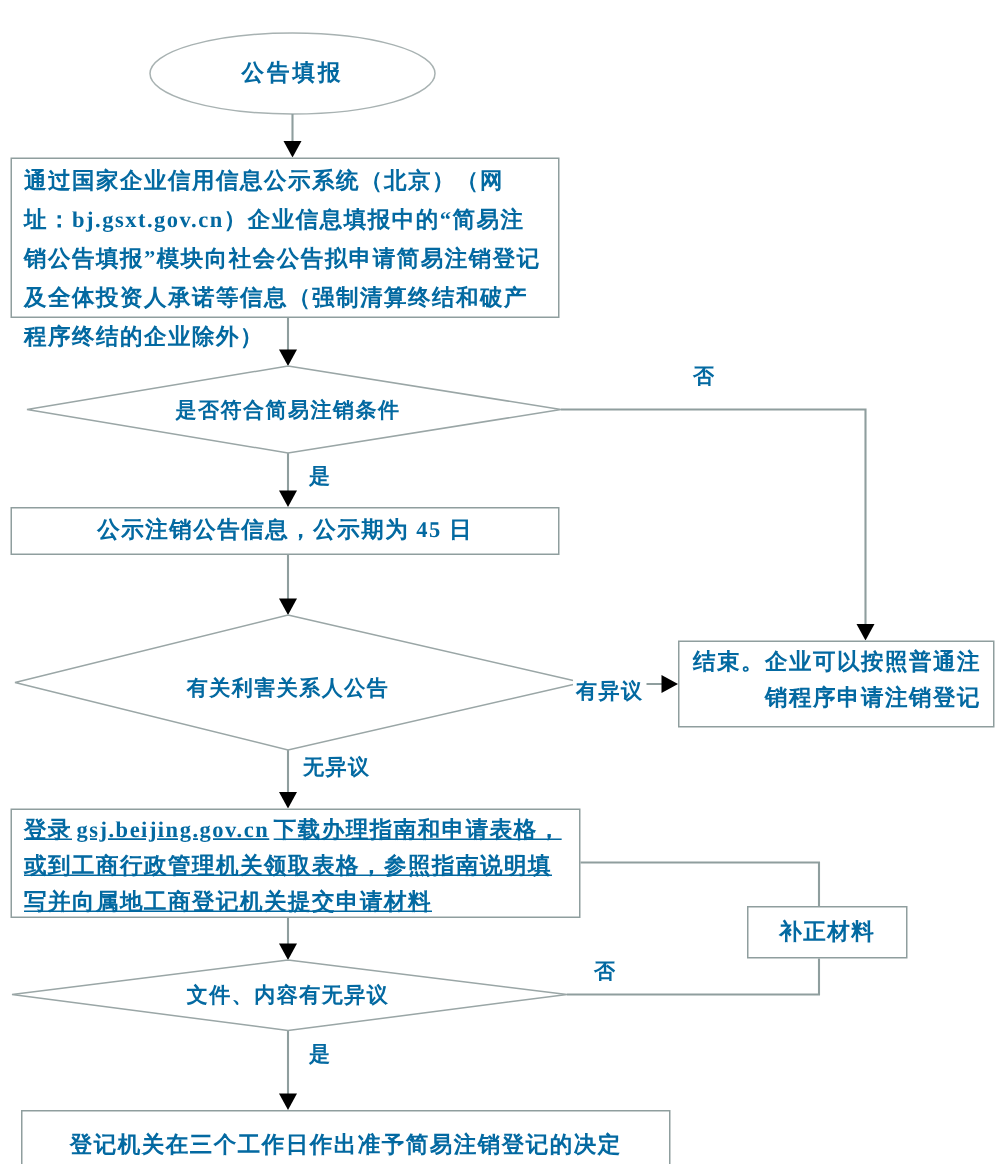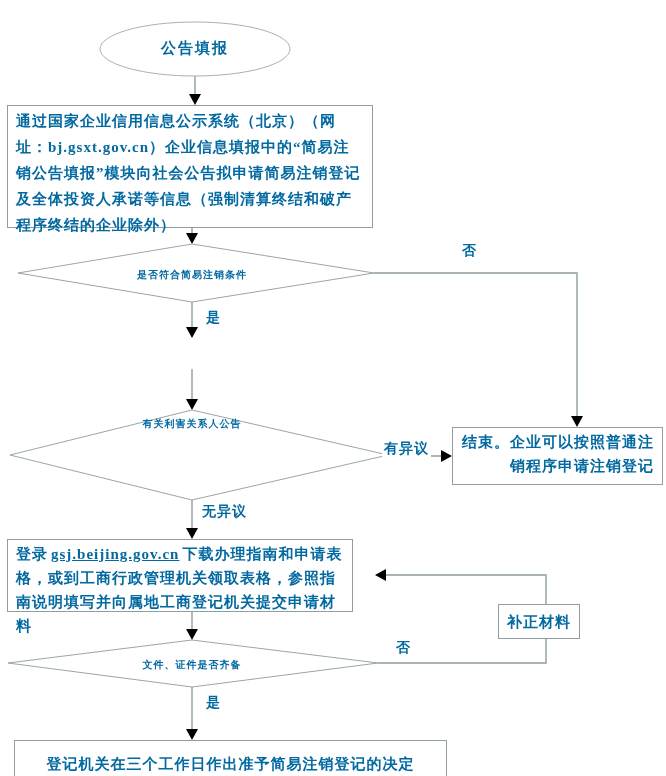--- a/index.html
+++ b/index.html
@@ -98,7 +98,7 @@
 
   <div class="oval-text" style="left:100px;top:27px;width:190px;">公告填报</div>
 
-  <div class="box pad" style="left:7px;top:93px;width:366px;height:123px;">
+  <div class="box pad" style="left:7px;top:93px;width:366px;height:107px;">
     <span>通过国家企业信用信息公示系统（北京）（网址：bj.gsxt.gov.cn）企业信息填报中的“简易注销公告填报”模块向社会公告拟申请简易注销登记及全体投资人承诺等信息（强制清算终结和破产程序终结的企业除外）</span>
   </div>
 

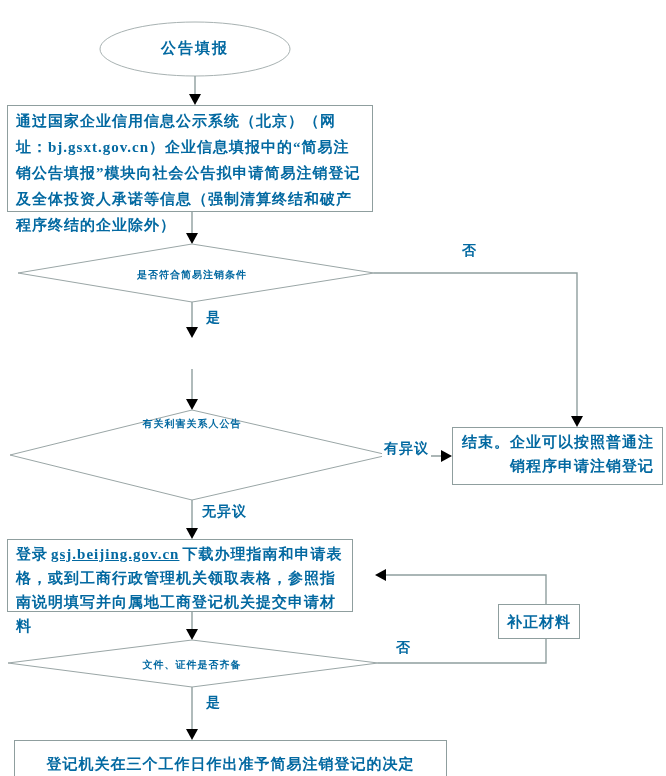--- a/index.html
+++ b/index.html
@@ -29,7 +29,7 @@
   .dtext{
     position:absolute;
     z-index:2;
-    font-size:10px;
+    font-size:14px;
     font-weight:600;
     letter-spacing:1px;
     text-align:center;

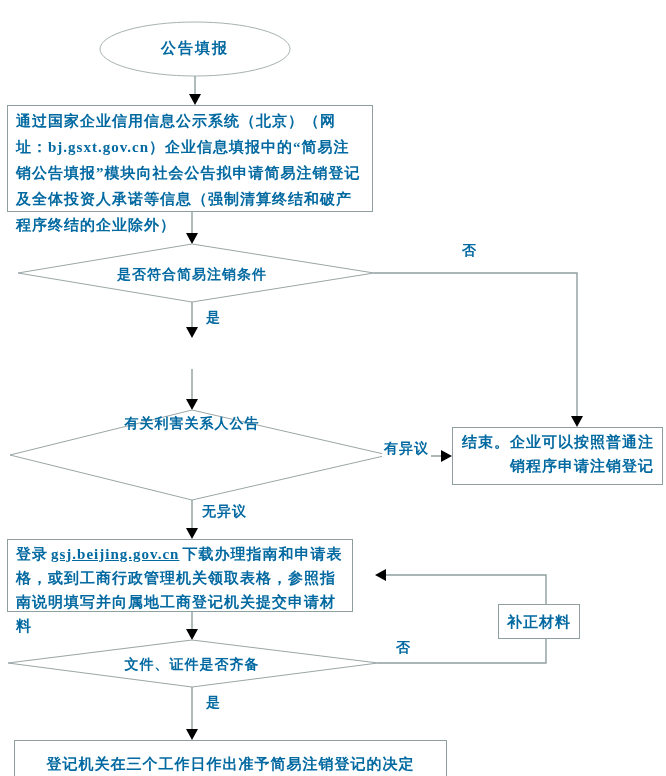--- a/index.html
+++ b/index.html
@@ -106,6 +106,9 @@
   <div class="blabel" style="left:460px;top:230px;">否</div>
   <div class="blabel" style="left:204px;top:297px;">是</div>
 
+  <div class="box center" style="left:7px;top:326px;width:366px;height:32px;">
+    <span>公示注销公告信息，公示期为 45 日</span>
+  </div>
 
   <div class="dtext" style="left:59px;top:400px;width:266px;">
     <div>有关利害关系人公告</div>

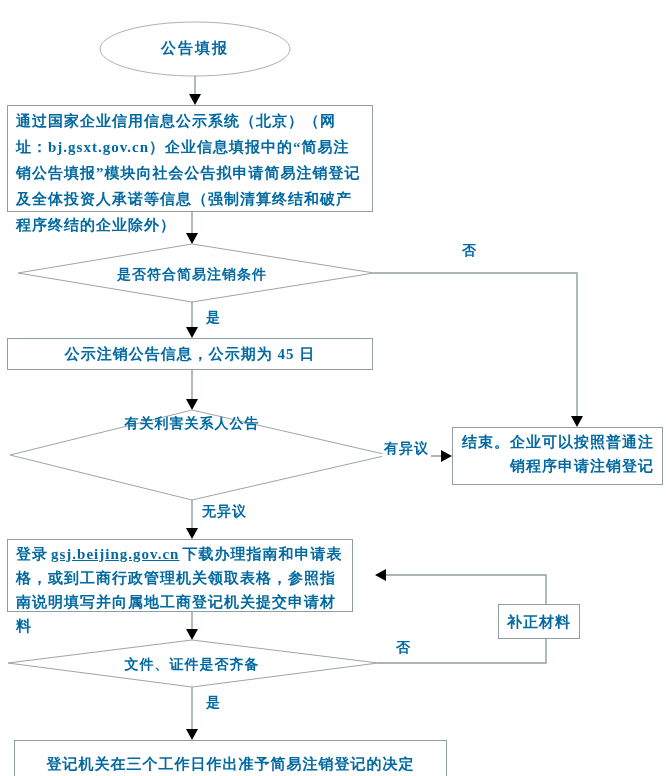--- a/index.html
+++ b/index.html
@@ -110,7 +110,7 @@
     <span>公示注销公告信息，公示期为 45 日</span>
   </div>
 
-  <div class="dtext" style="left:59px;top:400px;width:266px;">
+  <div class="dtext" style="left:59px;top:436px;width:266px;">
     <div>有关利害关系人公告</div>
   </div>
   <div class="blabel" style="left:382px;top:428px;">有异议</div>

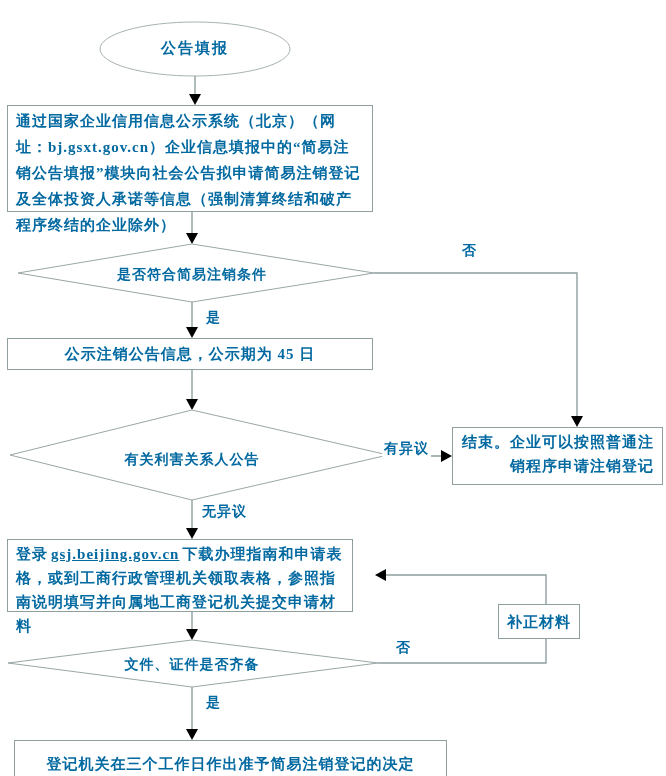--- a/index.html
+++ b/index.html
@@ -113,7 +113,7 @@
   <div class="dtext" style="left:59px;top:436px;width:266px;">
     <div>有关利害关系人公告</div>
   </div>
-  <div class="blabel" style="left:382px;top:428px;">有异议</div>
+  <div class="blabel" style="left:382px;top:440px;">有异议</div>
   <div class="blabel" style="left:200px;top:491px;font-family:Liberation Mono, monospace;">无异议</div>
 
   <div class="box pad" style="left:452px;top:415px;width:211px;height:58px;line-height:24px;text-align:right;">

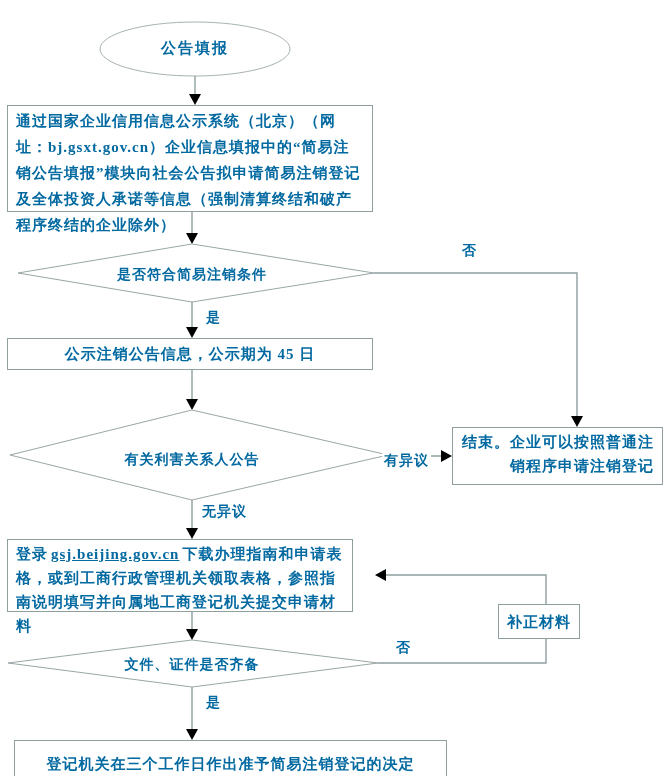--- a/index.html
+++ b/index.html
@@ -120,7 +120,7 @@
     <span>结束。企业可以按照普通注销程序申请注销登记</span>
   </div>
 
-  <div class="box pad" style="left:7px;top:527px;width:346px;height:73px;line-height:24px;">
+  <div class="box pad" style="left:7px;top:527px;width:380px;height:73px;line-height:24px;text-decoration:underline;">
     <span>登录</span><span class="linktext">gsj.beijing.gov.cn</span><span>下载办理指南和申请表格，或到工商行政管理机关领取表格，参照指南说明填写并向属地工商登记机关提交申请材料</span>
   </div>
 

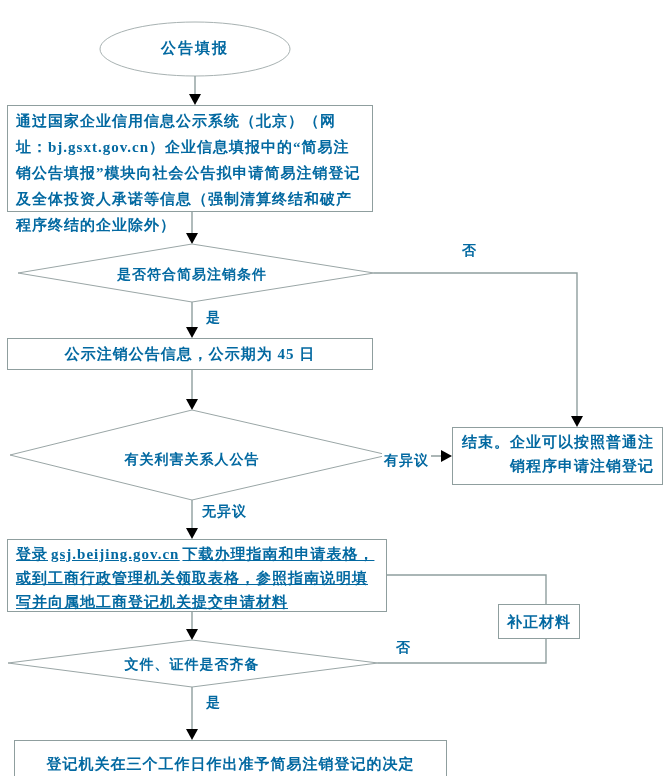--- a/index.html
+++ b/index.html
@@ -128,7 +128,7 @@
   <div class="blabel" style="left:394px;top:627px;">否</div>
   <div class="blabel" style="left:204px;top:682px;">是</div>
 
-  <div class="box center" style="left:498px;top:592px;width:82px;height:35px;">
+  <div class="box center" style="left:498px;top:592px;width:107px;height:35px;">
     <span>补正材料</span>
   </div>
 

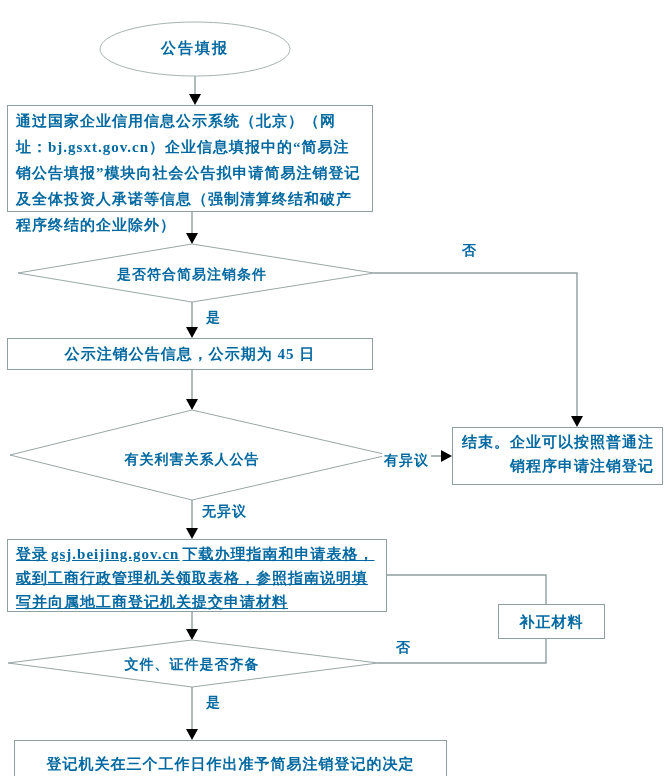--- a/index.html
+++ b/index.html
@@ -124,7 +124,7 @@
     <span>登录</span><span class="linktext">gsj.beijing.gov.cn</span><span>下载办理指南和申请表格，或到工商行政管理机关领取表格，参照指南说明填写并向属地工商登记机关提交申请材料</span>
   </div>
 
-  <div class="dtext" style="left:59px;top:641px;width:266px;">文件、证件是否齐备</div>
+  <div class="dtext" style="left:59px;top:641px;width:266px;">文件、内容有无异议</div>
   <div class="blabel" style="left:394px;top:627px;">否</div>
   <div class="blabel" style="left:204px;top:682px;">是</div>
 

